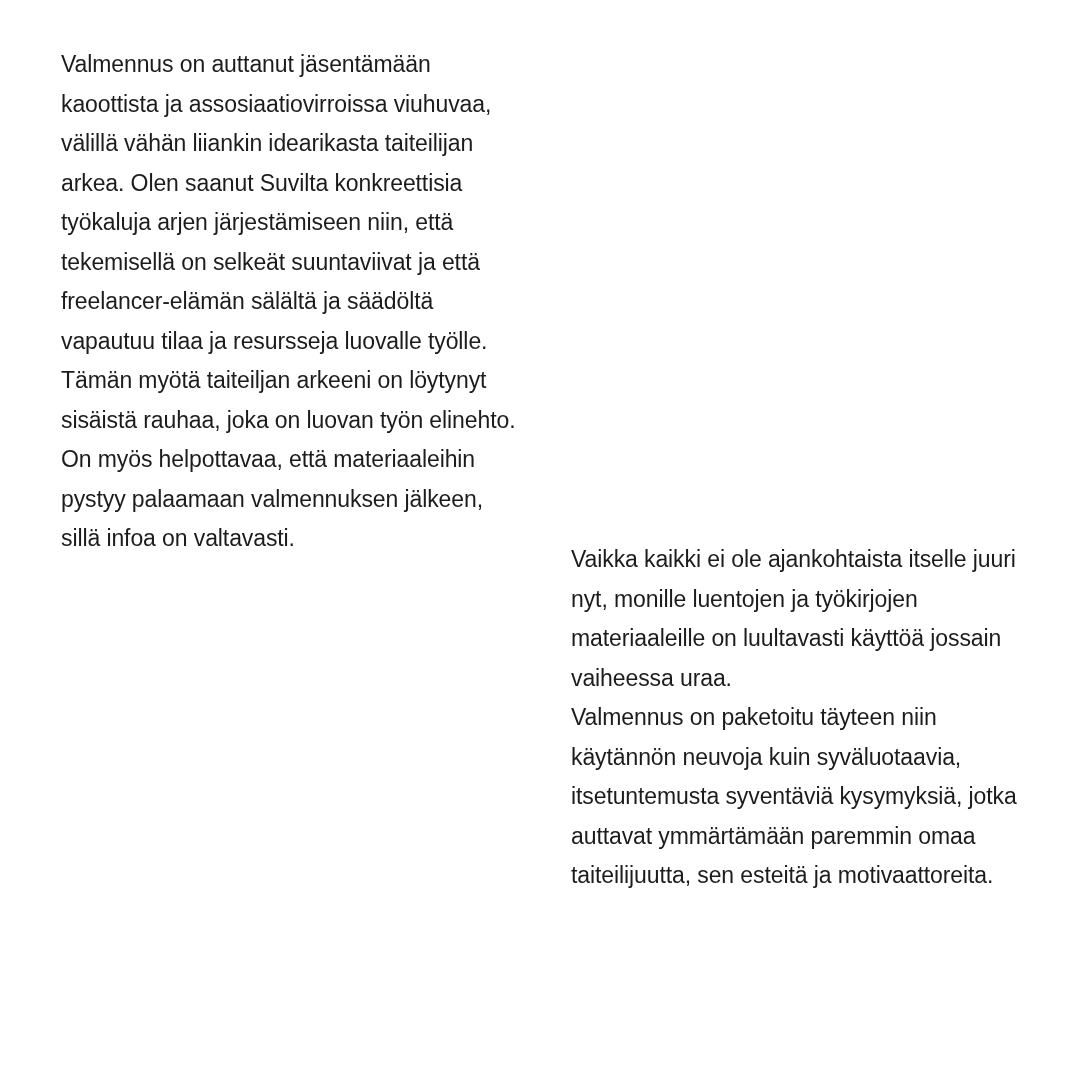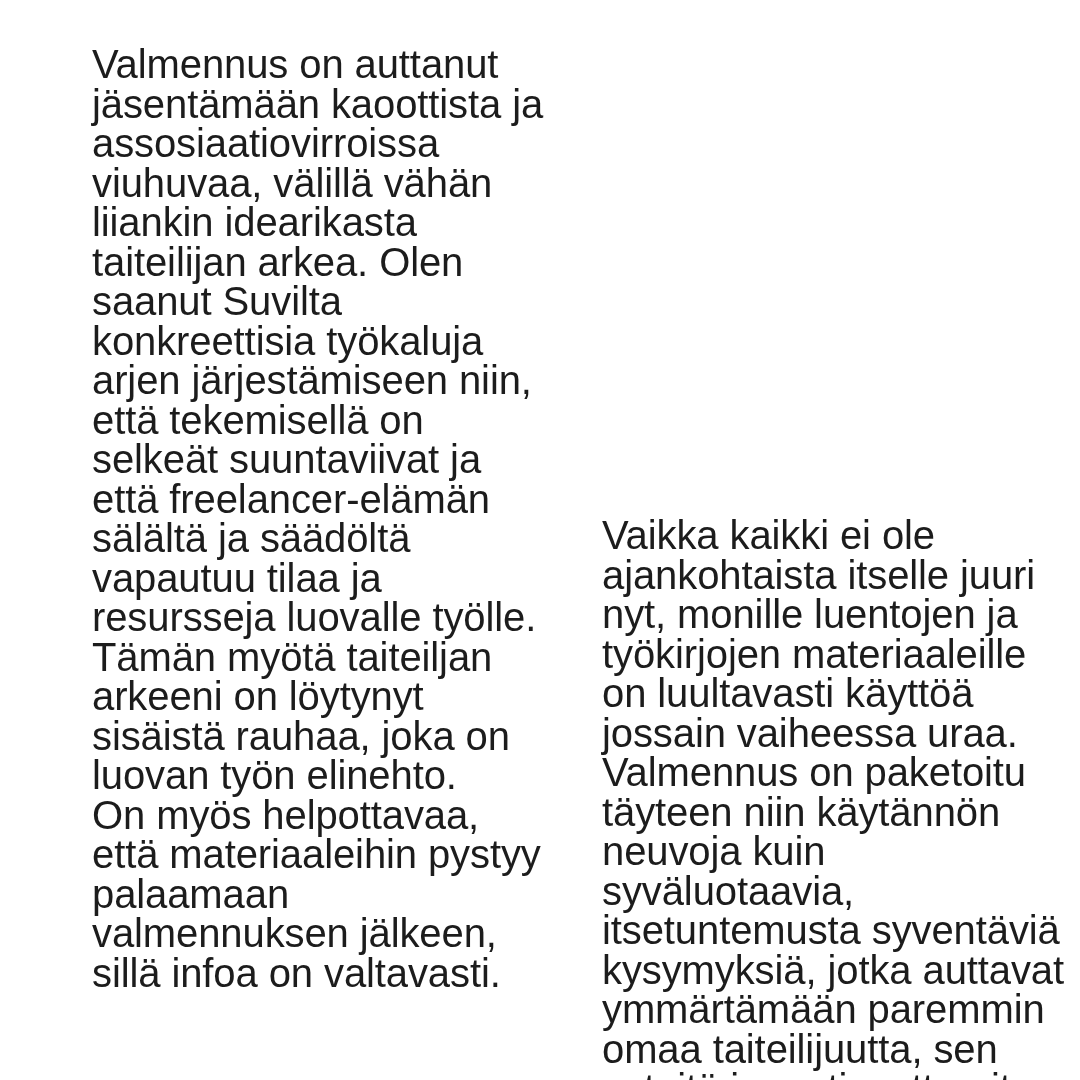--- a/index.html
+++ b/index.html
@@ -22,12 +22,11 @@
   .testimonial-block {
     position: absolute;
     color: #1c1c1c;
-    font-size: 40px;
+    font-size: 23px;
     line-height: 39.5px;
     font-weight: 400;
     letter-spacing: -0.1px;
     white-space: pre-line;
-    margin-left: 31px;
     -webkit-font-smoothing: antialiased;
   }
   #block-left {

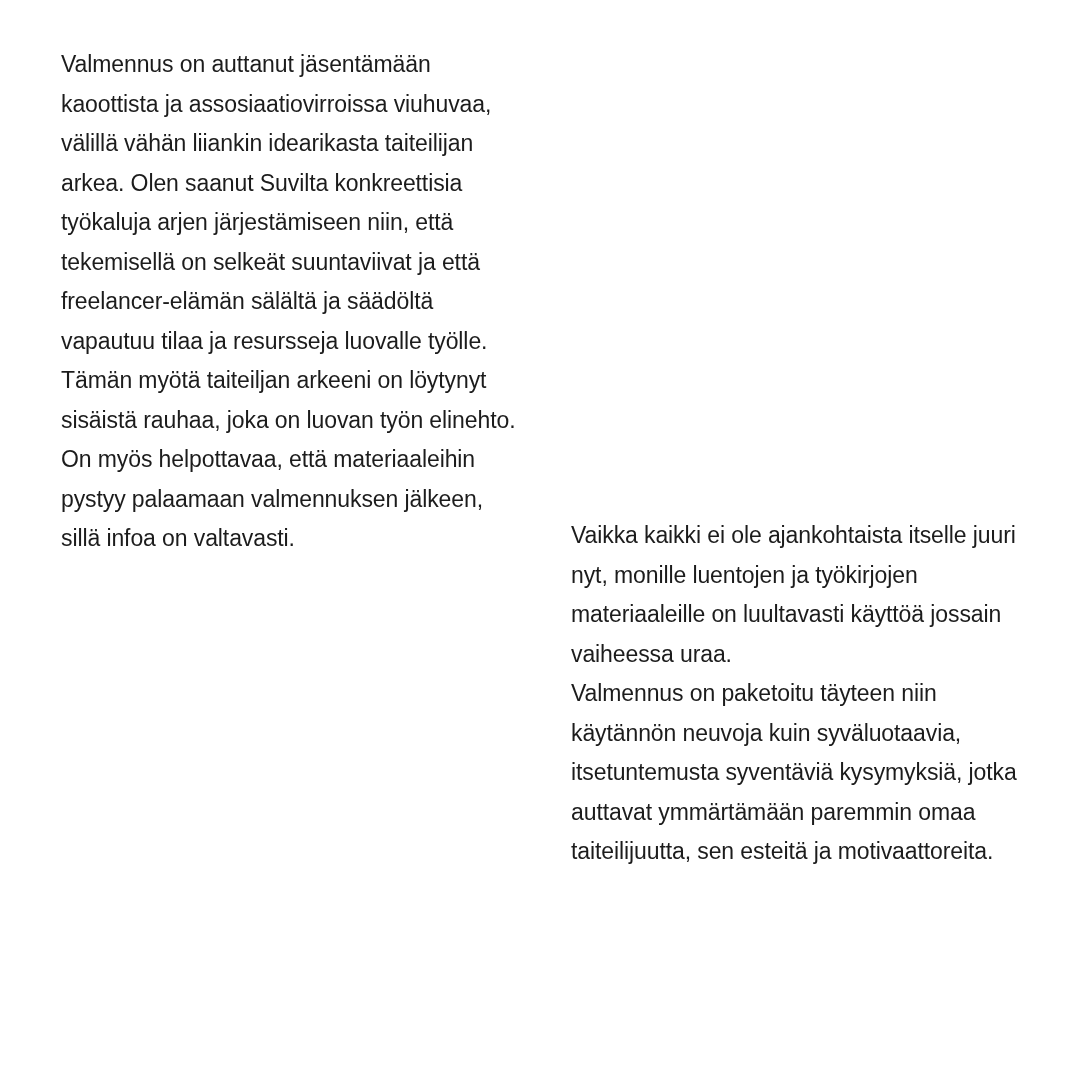--- a/index.html
+++ b/index.html
@@ -36,7 +36,7 @@
   }
   #block-right {
     left: 571px;
-    top: 516px;
+    top: 540px;
     width: 462px;
   }
 </style>

